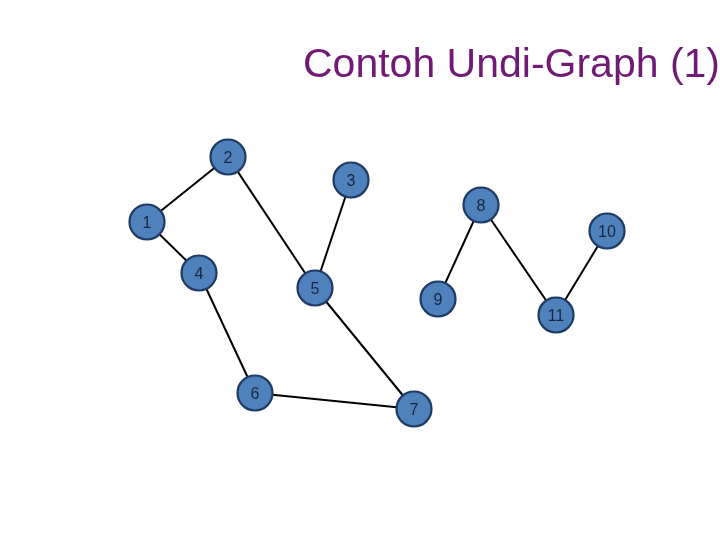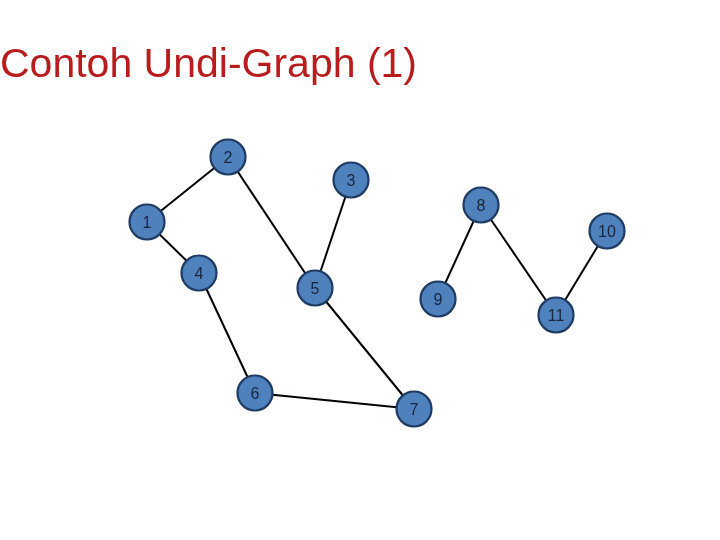--- a/index.html
+++ b/index.html
@@ -21,11 +21,11 @@
     left: 0;
     width: 100%;
     margin: 0;
-    text-align: left;
+    text-align: right;
     font-family: "Liberation Sans", sans-serif;
     font-size: 41px;
     font-weight: 400;
-    color: #b91c1c;
+    color: #701a75;
     letter-spacing: 0px;
     white-space: nowrap;
   }

